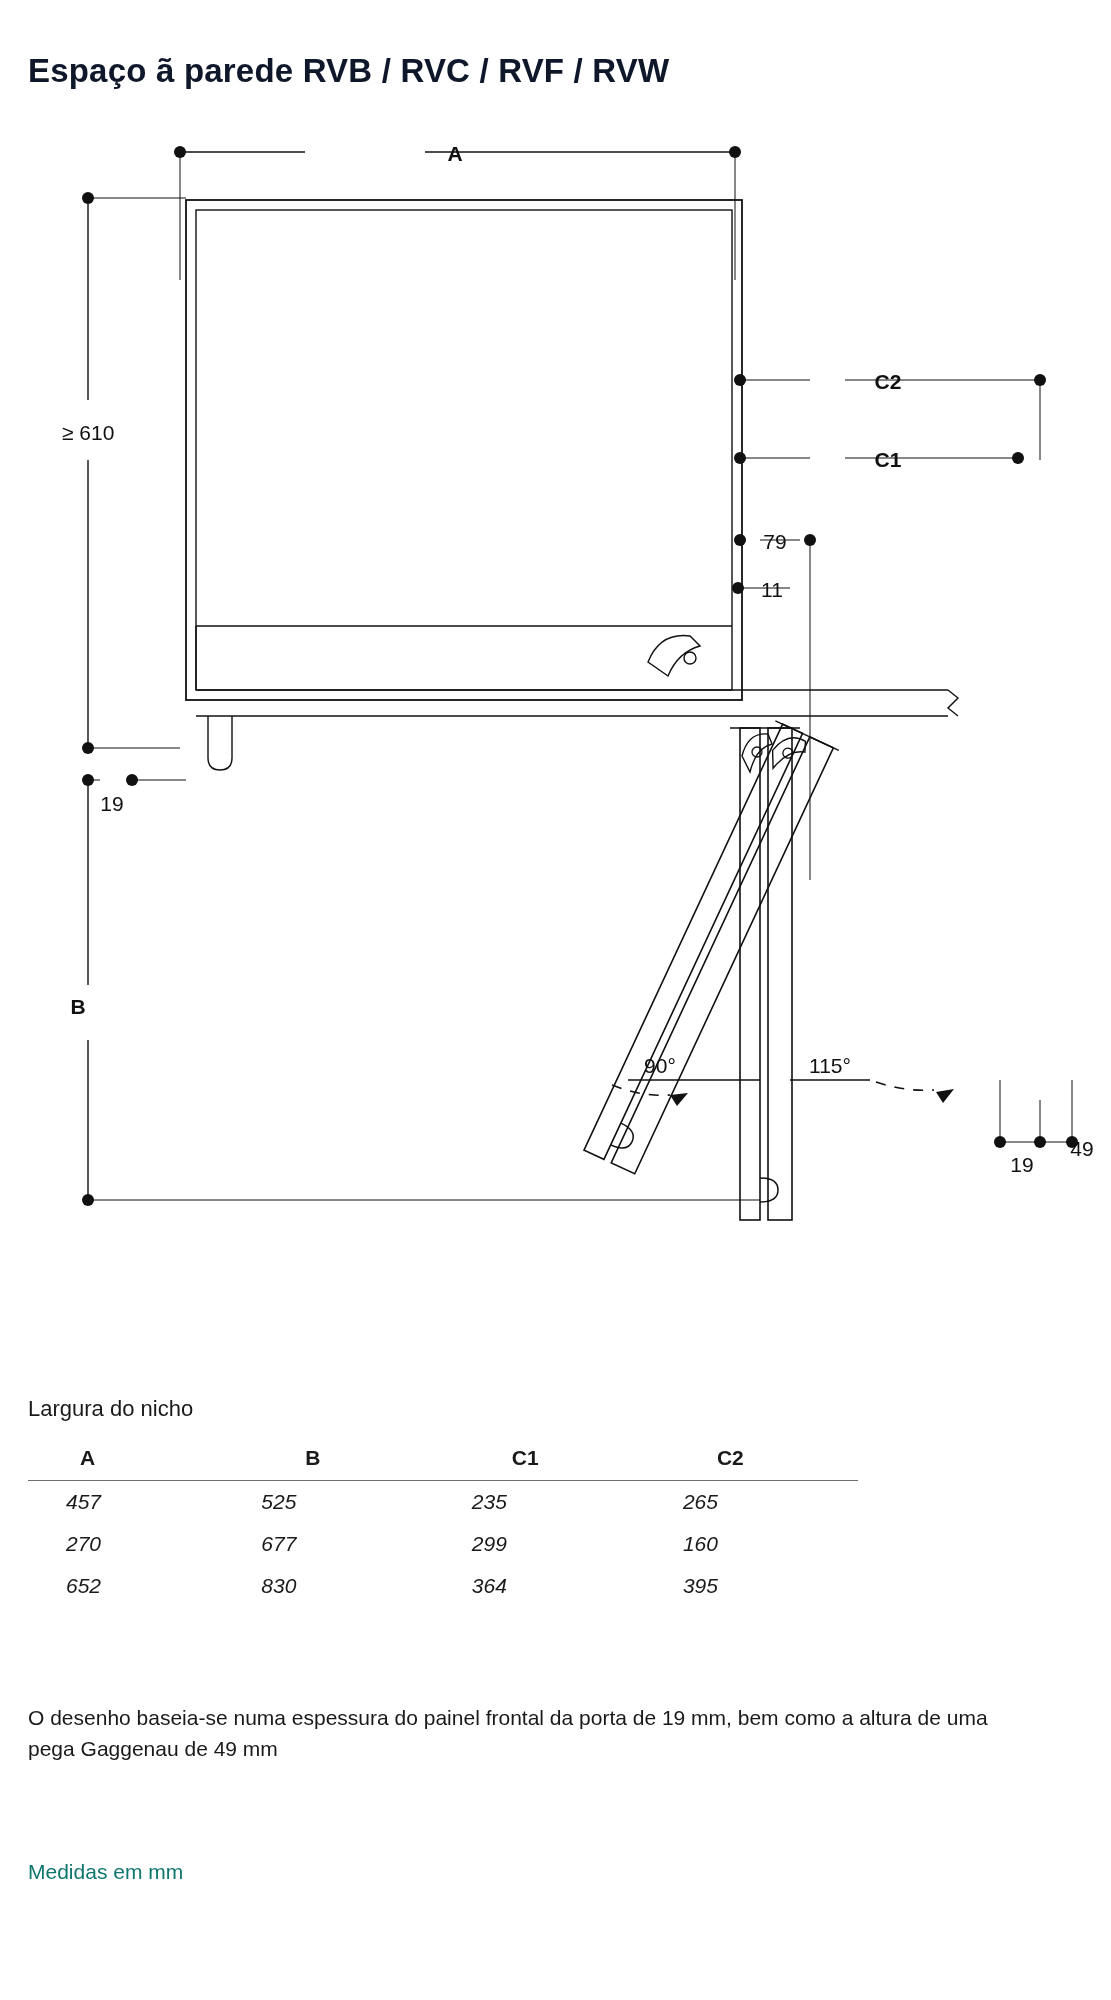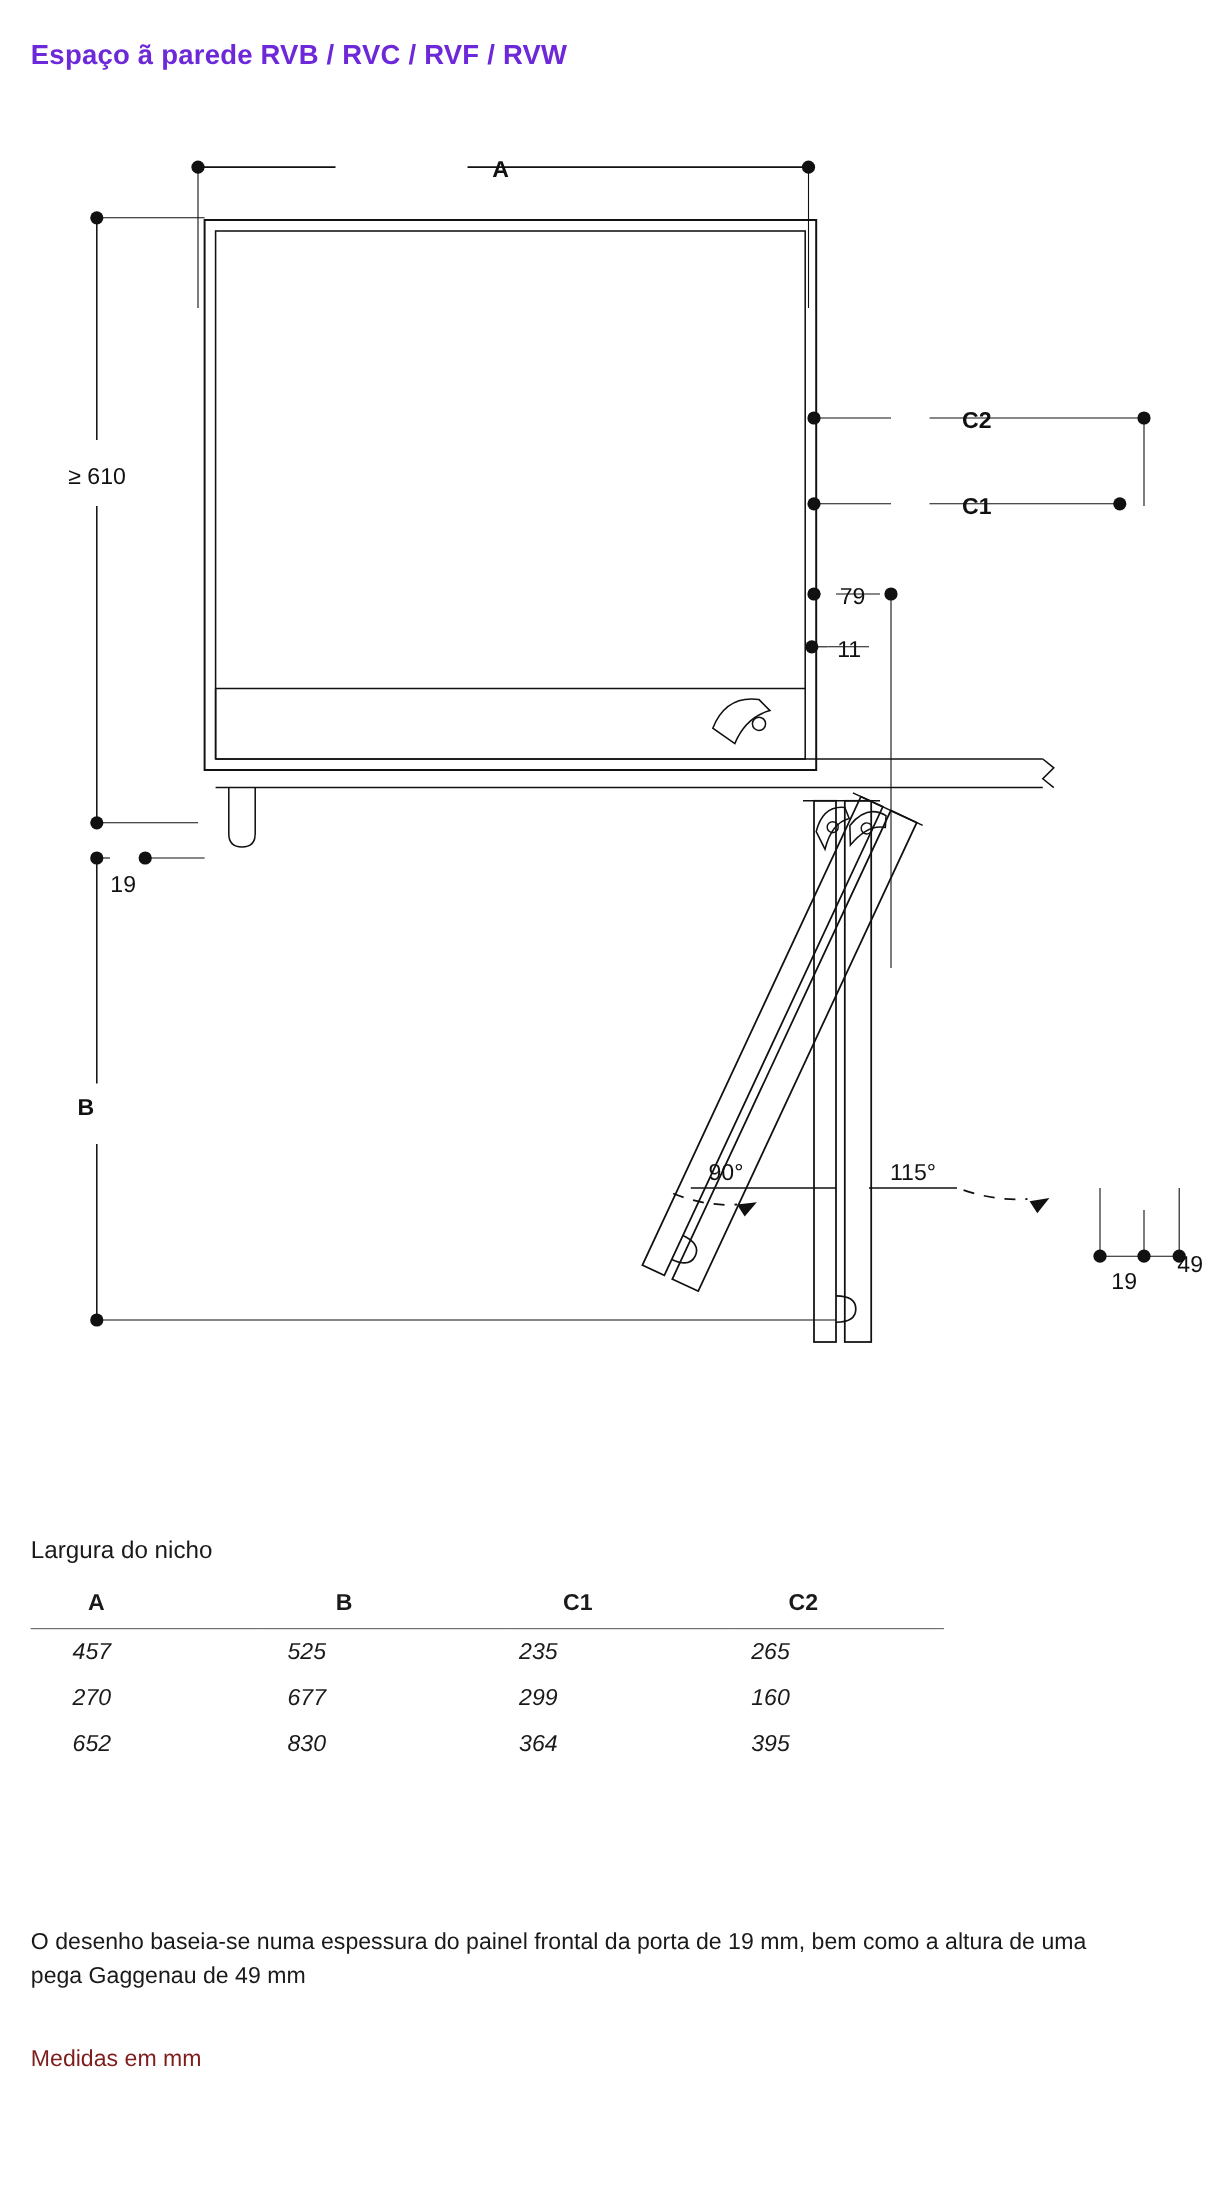--- a/index.html
+++ b/index.html
@@ -23,11 +23,11 @@
   .title {
     position: absolute;
     left: 28px;
-    top: 36px;
-    font-size: 25px;
+    top: 52px;
+    font-size: 33px;
     font-weight: bold;
     letter-spacing: 0.2px;
-    color: #6d28d9;
+    color: #0f172a;
   }
   .drawing {
     position: absolute;

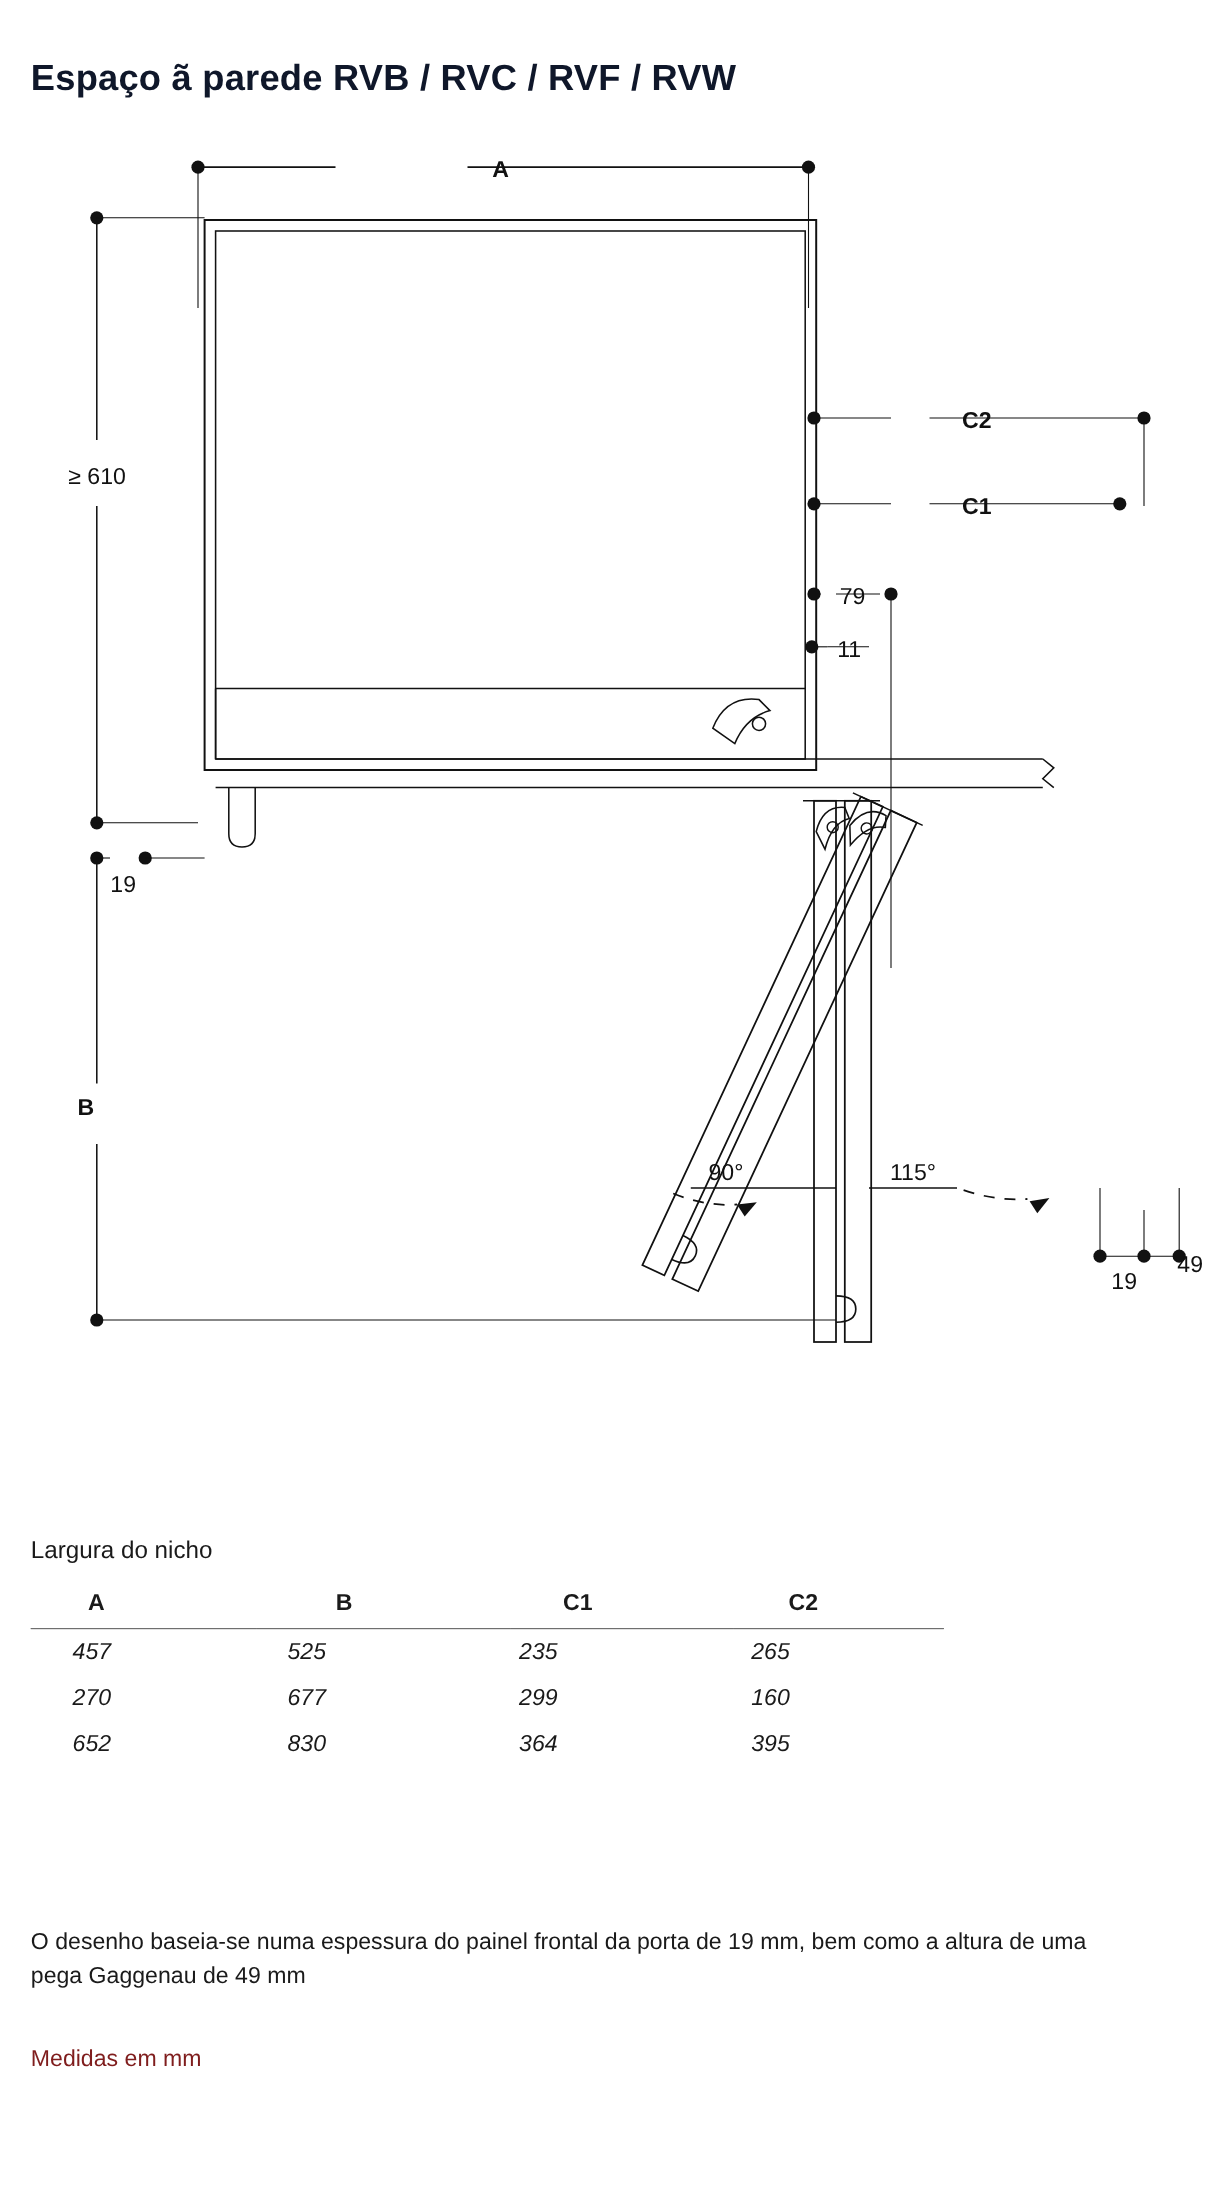--- a/index.html
+++ b/index.html
@@ -80,7 +80,6 @@
     font-size: 21px;
     line-height: 31px;
     color: #1a1a1a;
-    margin-top: 48px;
   }
   .units {
     position: absolute;

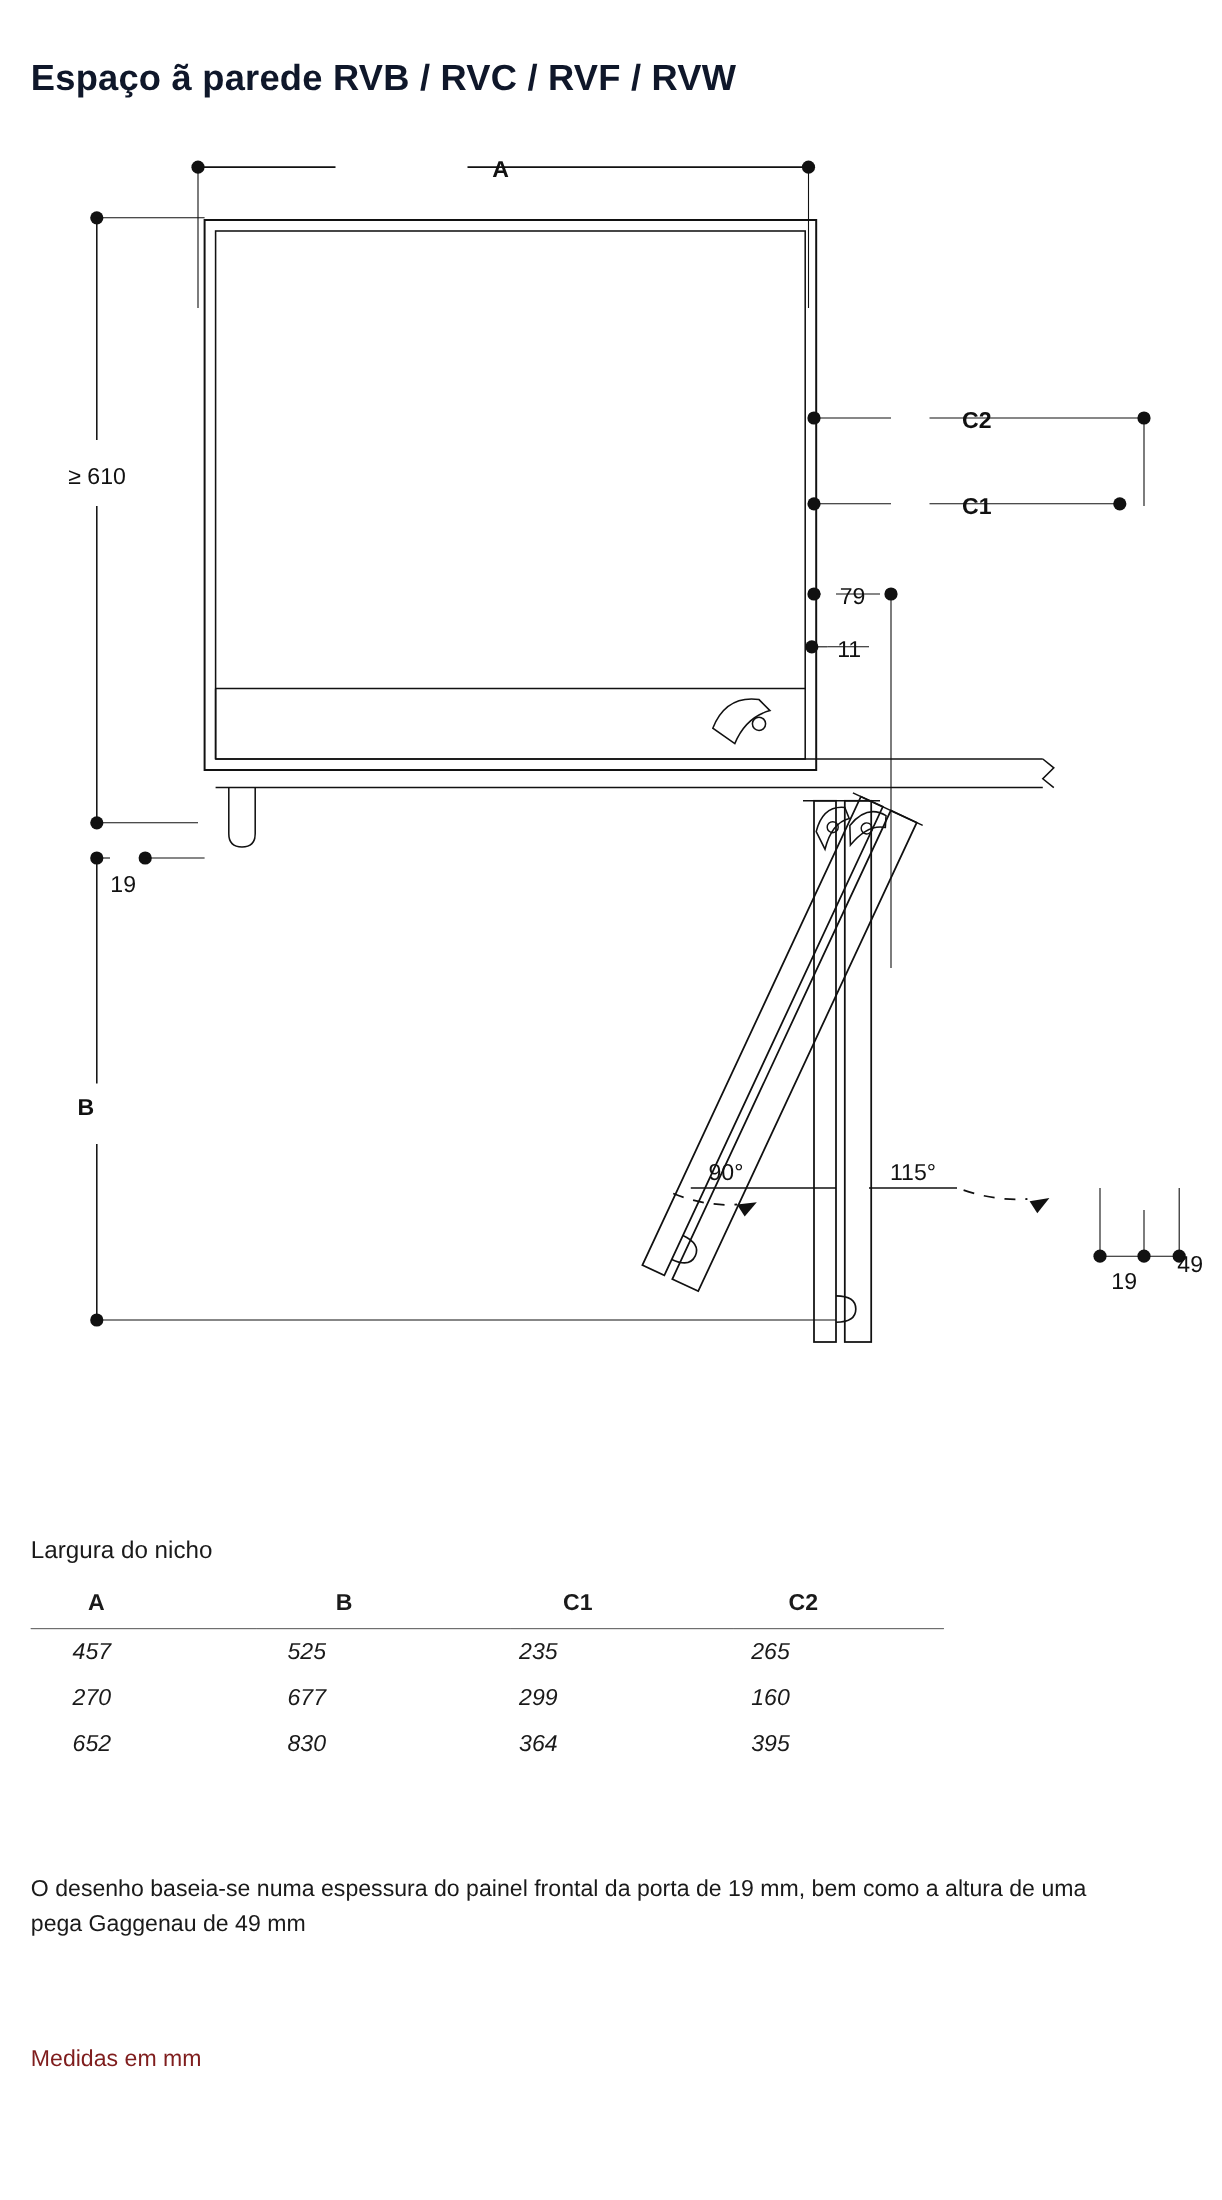--- a/index.html
+++ b/index.html
@@ -86,7 +86,7 @@
     left: 28px;
     top: 1860px;
     font-size: 21px;
-    color: #7f1d1d;
+    color: #0f766e;
   }
   svg text {
     font-family: "Liberation Sans", sans-serif;

